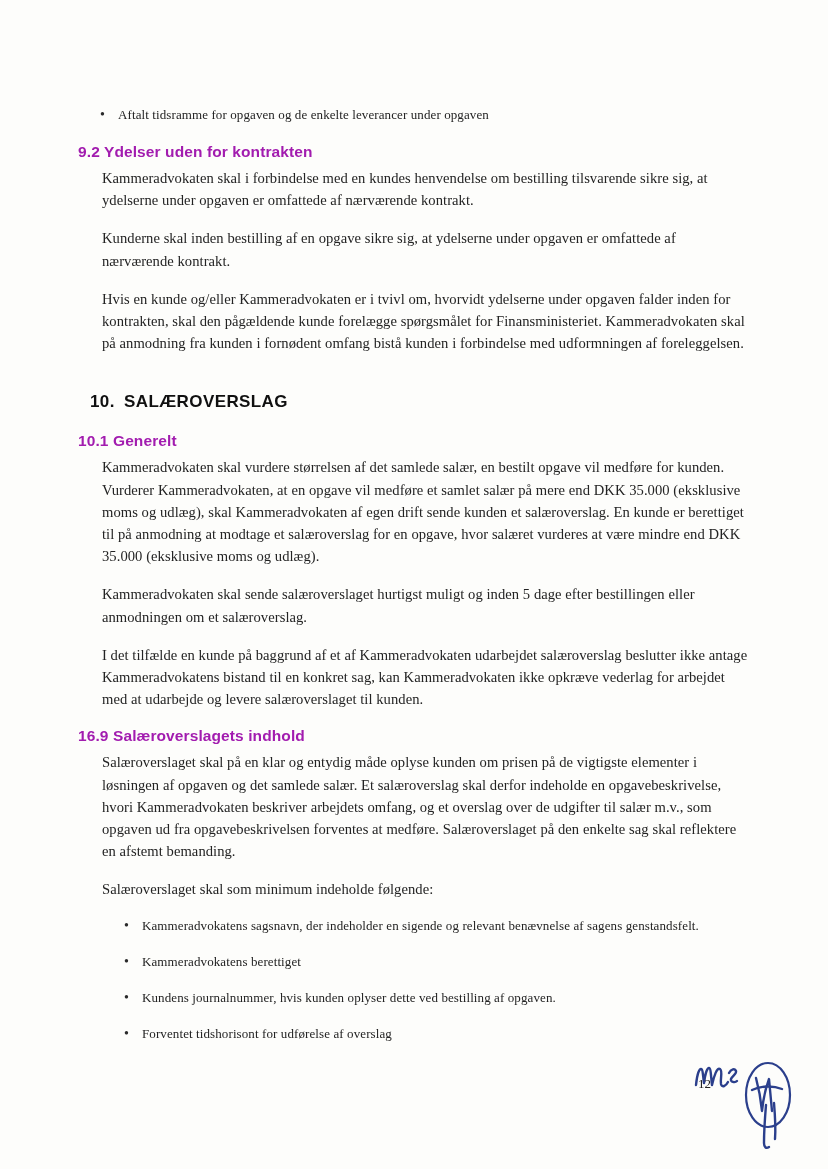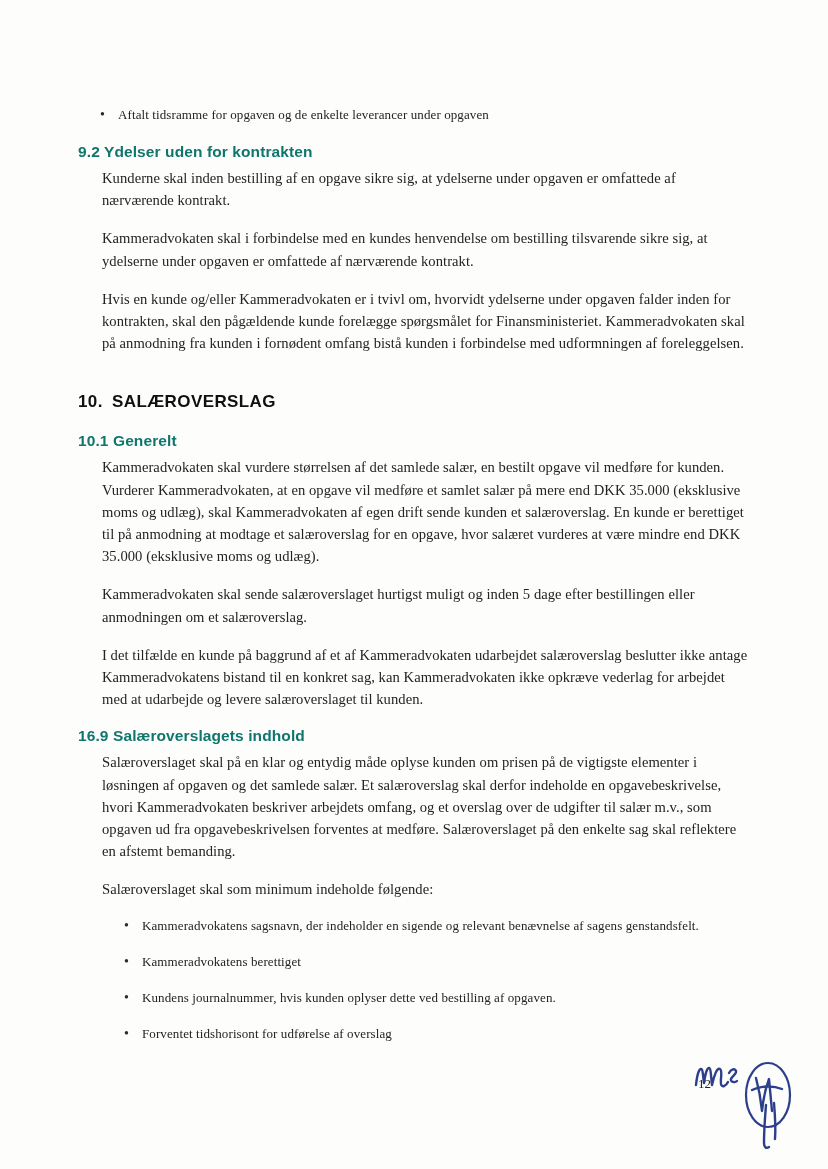--- a/index.html
+++ b/index.html
@@ -54,7 +54,7 @@
     font-family: "Liberation Sans", sans-serif;
     font-size: 15.5px;
     font-weight: bold;
-    color: #0f766e;
+    color: #a21caf;
     margin: 17px 0 6px 0;
     letter-spacing: 0.1px;
   }

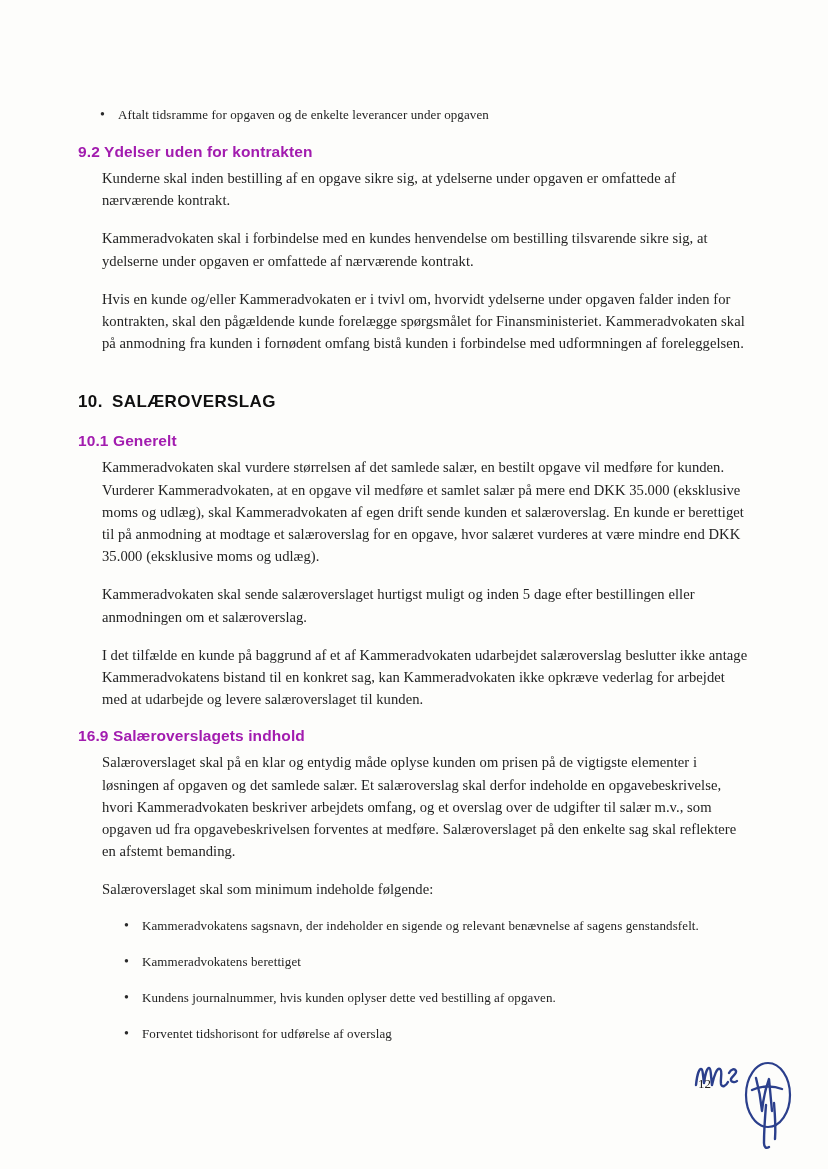--- a/index.html
+++ b/index.html
@@ -127,8 +127,8 @@
     </div>
 
     <h2 class="sec-heading">9.2 Ydelser uden for kontrakten</h2>
+    <p class="para">Kammeradvokaten skal i forbindelse med en kundes henvendelse om bestilling tilsvarende sikre sig, at ydelserne under opgaven er omfattede af nærværende kontrakt.</p>
     <p class="para">Kunderne skal inden bestilling af en opgave sikre sig, at ydelserne under opgaven er omfattede af nærværende kontrakt.</p>
-    <p class="para">Kammeradvokaten skal i forbindelse med en kundes henvendelse om bestilling tilsvarende sikre sig, at ydelserne under opgaven er omfattede af nærværende kontrakt.</p>
     <p class="para">Hvis en kunde og/eller Kammeradvokaten er i tvivl om, hvorvidt ydelserne under opgaven falder inden for kontrakten, skal den pågældende kunde forelægge spørgsmålet for Finansministeriet. Kammeradvokaten skal på anmodning fra kunden i fornødent omfang bistå kunden i forbindelse med udformningen af foreleggelsen.</p>
 
     <h1 class="main-heading">

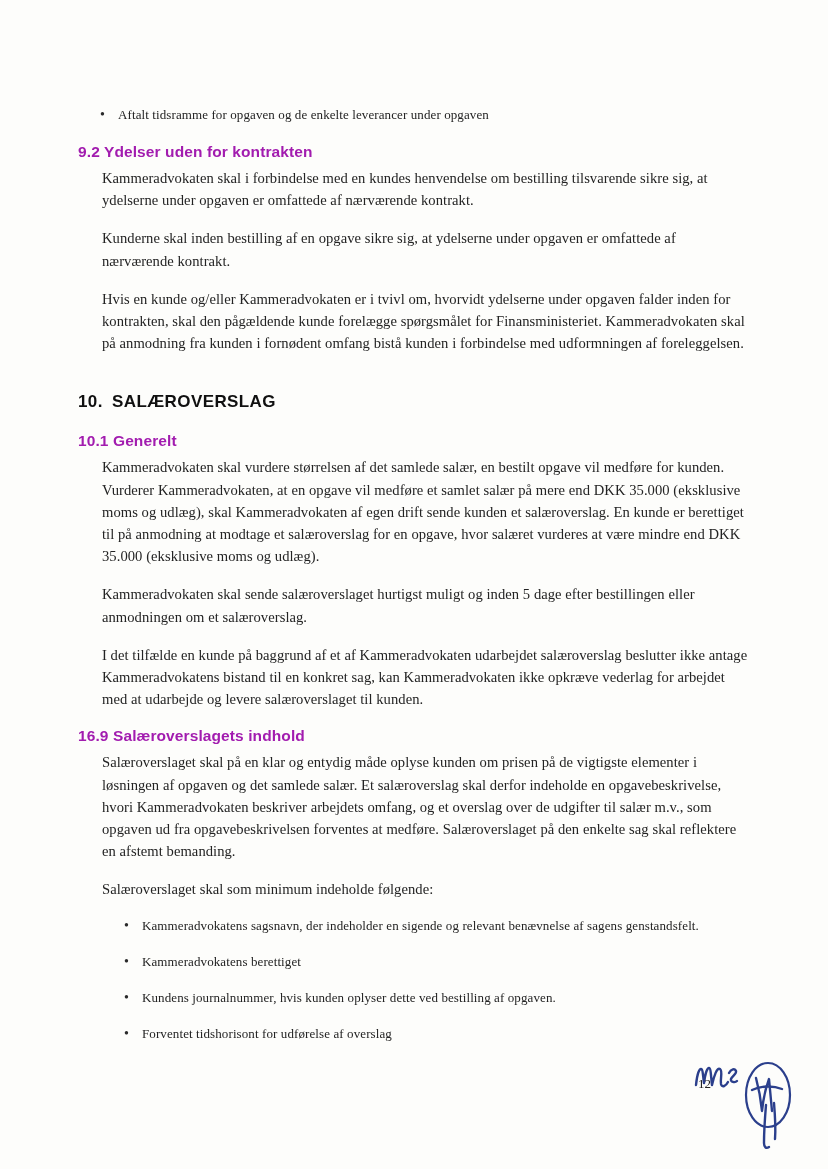--- a/index.html
+++ b/index.html
@@ -63,7 +63,7 @@
     font-size: 17px;
     font-weight: bold;
     color: #101010;
-    margin: 38px 0 20px 0;
+    margin: 38px 0 20px 12px;
     letter-spacing: 0.4px;
   }
   h1.main-heading .num {

